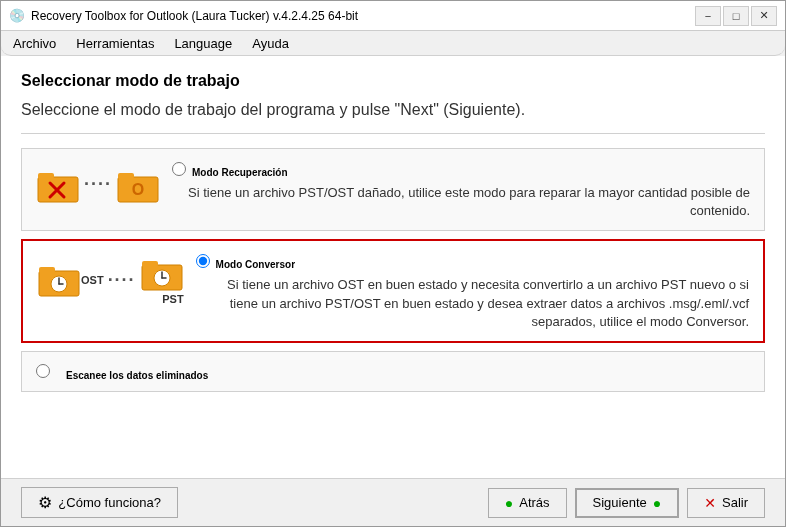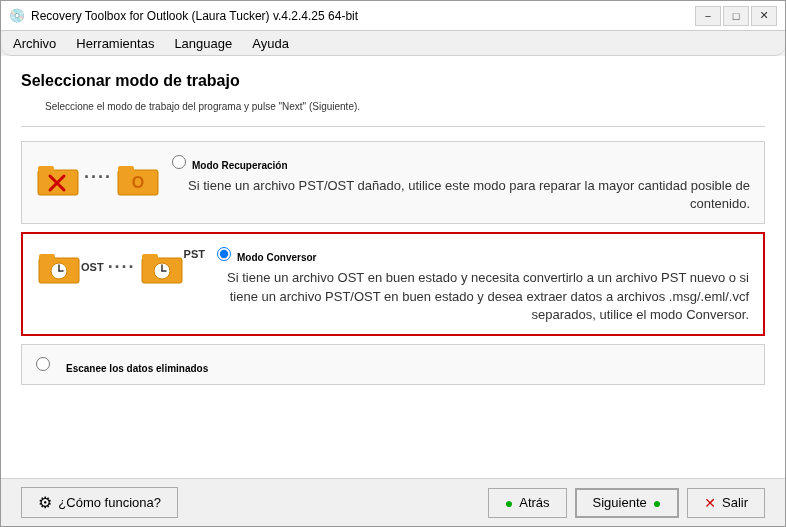--- a/index.html
+++ b/index.html
@@ -87,10 +87,9 @@
       margin-bottom: 11px;
     }
     .page-subtitle {
-      font-size: 10px;
+      font-size: 16px;
       color: #333;
       margin-bottom: 14px;
-      margin-left: 24px;
     }
     .divider {
       height: 1px;

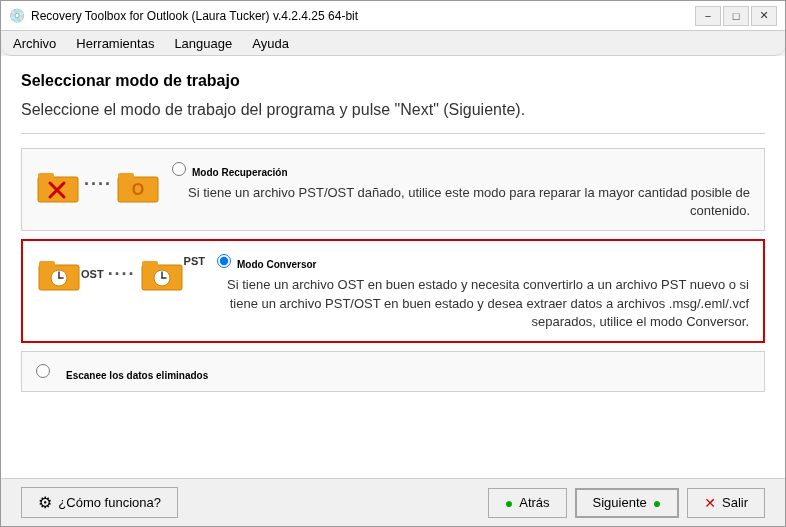--- a/index.html
+++ b/index.html
@@ -251,7 +251,7 @@
               </div>
               <span style="font-size:18px;font-weight:bold;color:#555;letter-spacing:1px;">····</span>
 
-              <div style="display:flex;flex-direction:row;align-items:flex-start;">
+              <div style="display:flex;flex-direction:column;align-items:flex-end;">
                 <svg width="44" height="38" viewBox="0 0 44 38">
                   <rect x="2" y="10" width="40" height="25" rx="2" fill="#f0a020" stroke="#d08000" stroke-width="1"></rect>
                   <rect x="2" y="6" width="16" height="6" rx="2" fill="#f0a020"></rect>

